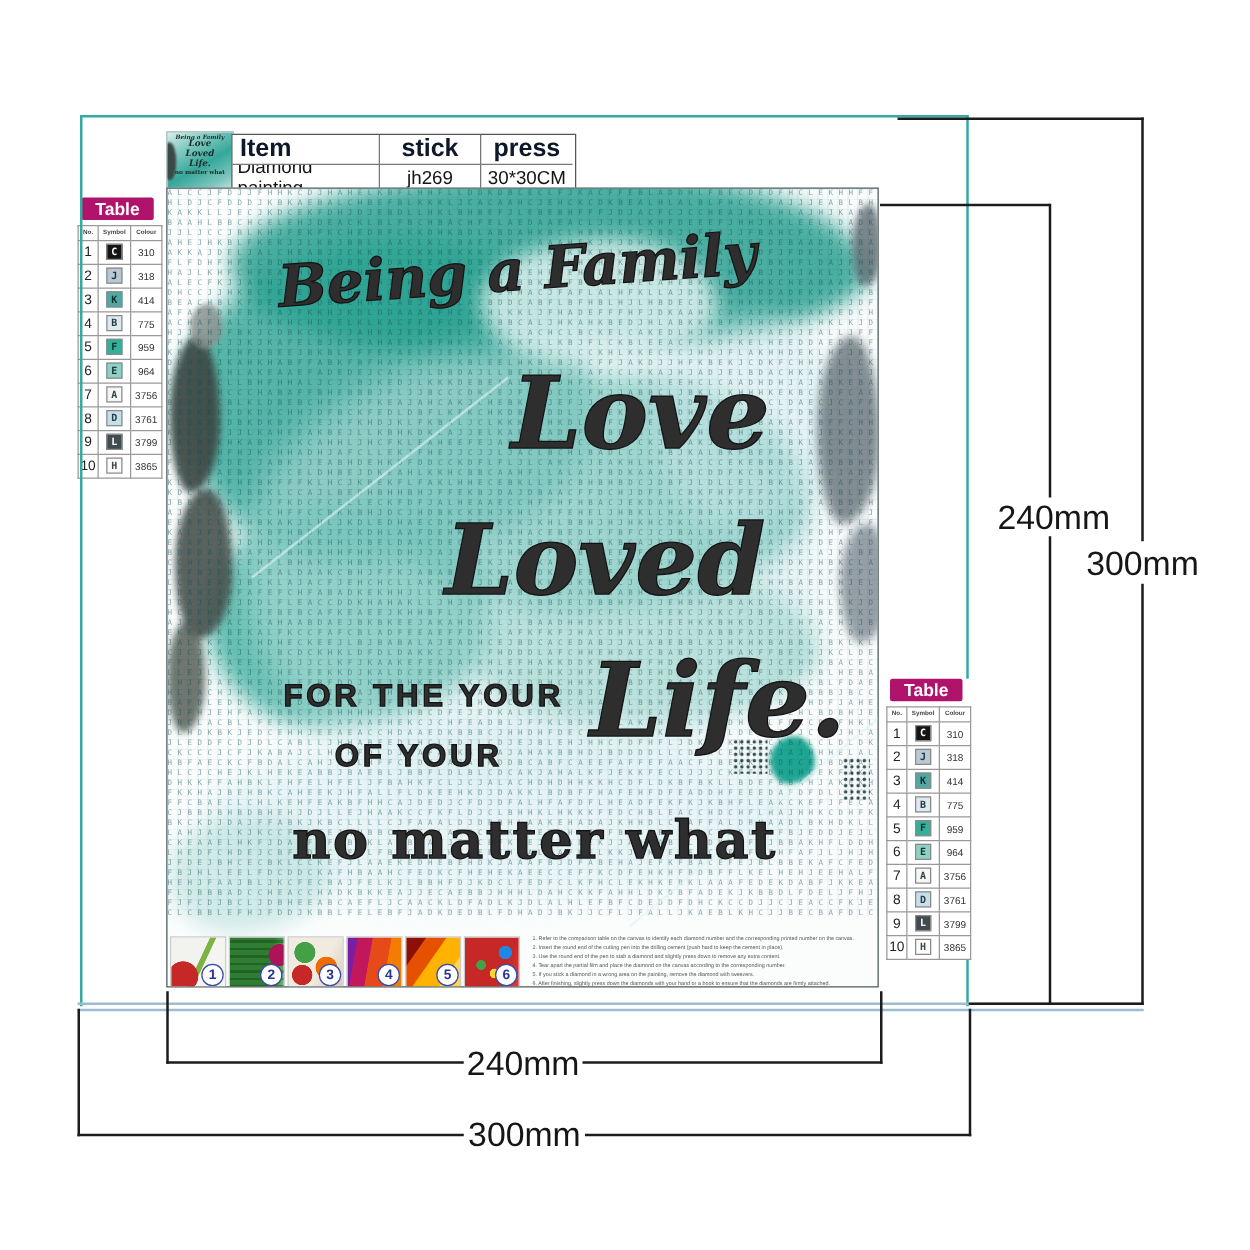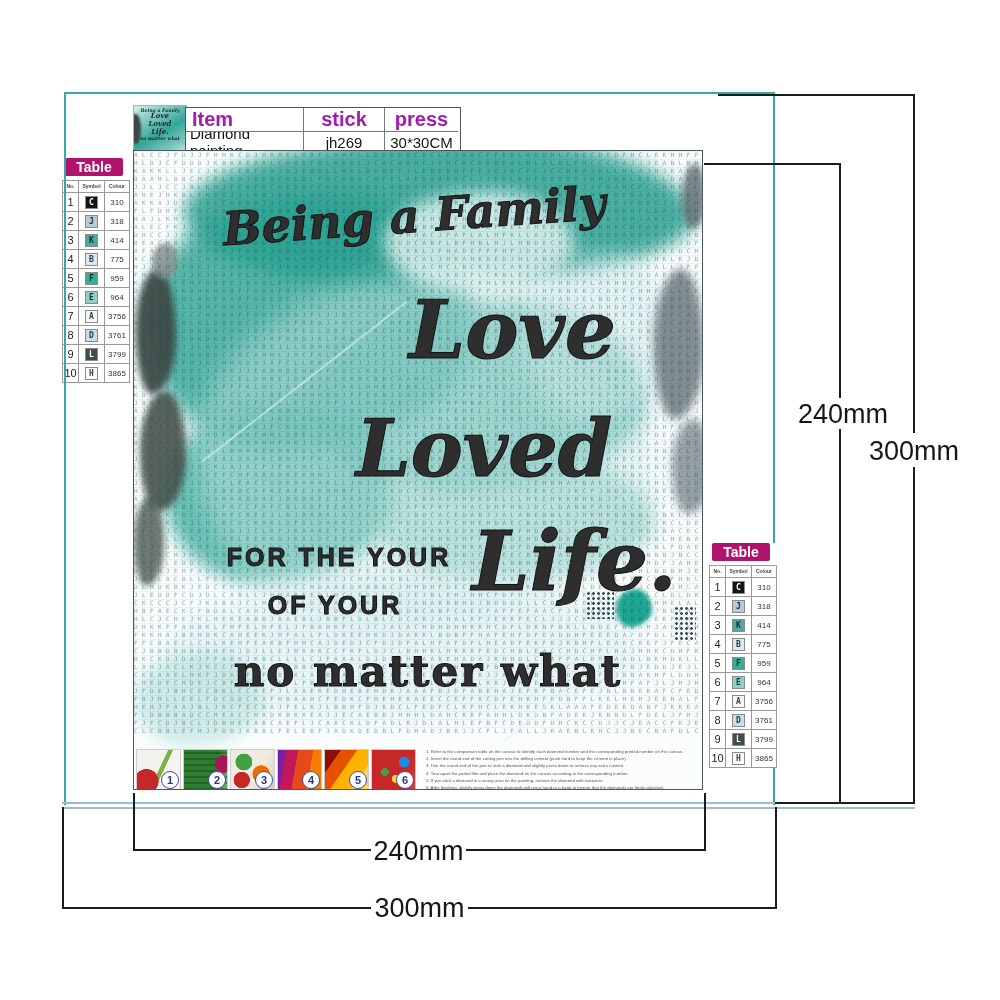--- a/index.html
+++ b/index.html
@@ -27,7 +27,7 @@
     display:flex;align-items:center;}
   .spec-table>div:nth-child(3n){border-right:none;}
   .spec-table>div:nth-child(n+4){border-bottom:none;}
-  .sp-h{color:#a21caf;font-weight:bold;font-size:20px;justify-content:center;}
+  .sp-h{color:#0f172a;font-weight:bold;font-size:20px;justify-content:center;}
   .sp-h.first{justify-content:flex-start;padding-left:6px;}
   .sp-v{color:#141414;font-size:15px;justify-content:center;}
   .sp-v.first{justify-content:flex-start;padding-left:4px;font-size:15px;}

